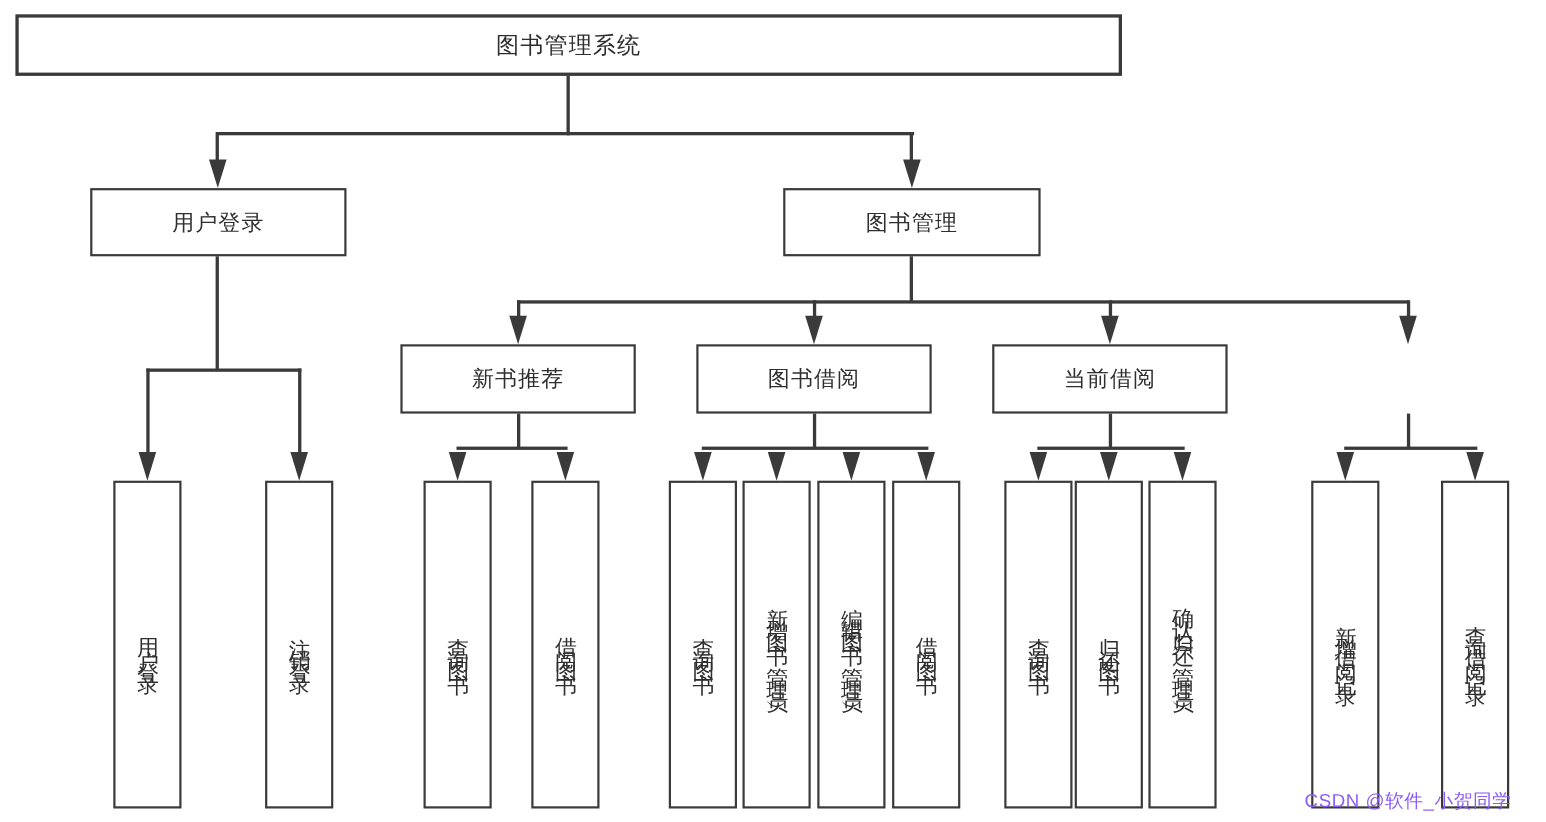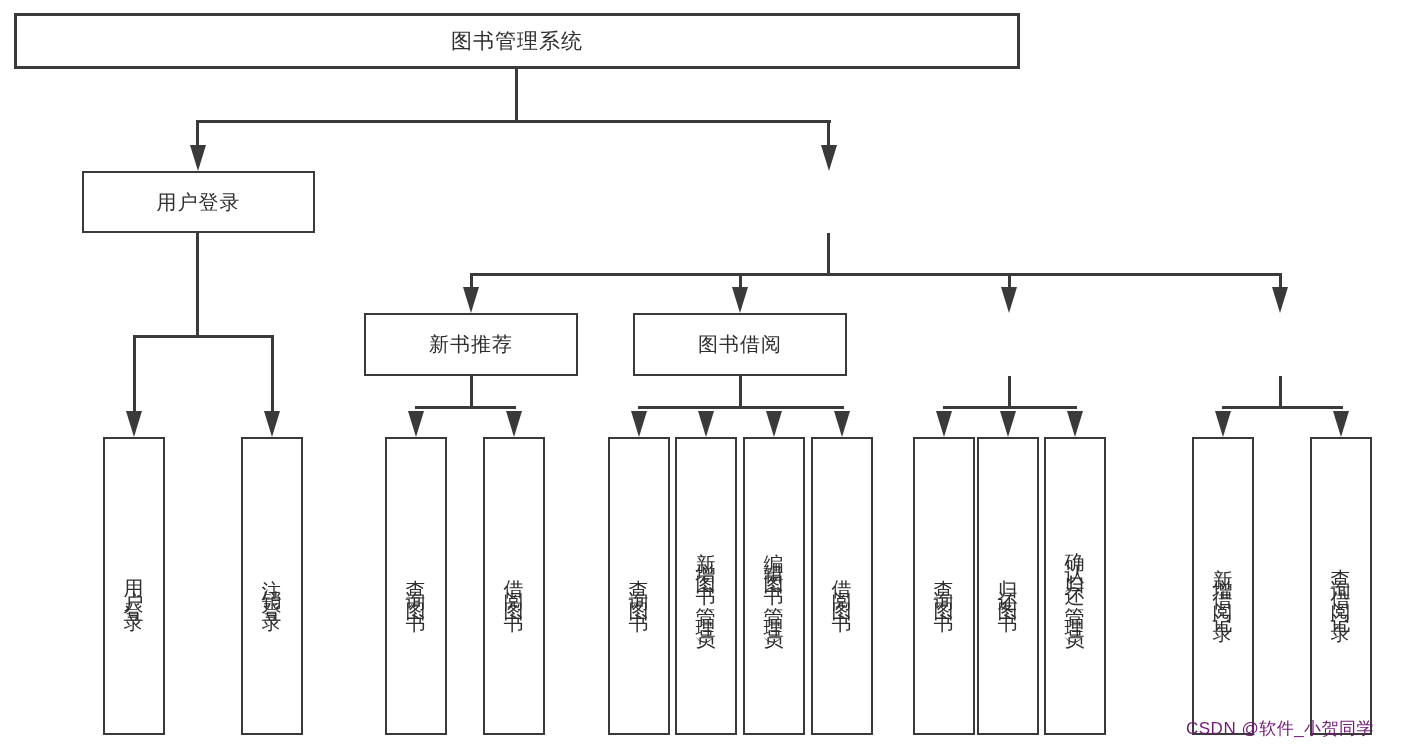--- a/index.html
+++ b/index.html
@@ -52,6 +52,9 @@
 
   <div class="box" style="left:82px; top:171px; width:233px; height:62px;">
     <span>用户登录</span>
+  </div>
+  <div class="box" style="left:712px; top:171px; width:234px; height:62px;">
+    <span>图书管理</span>
   </div>
 
   <div class="vline" style="left:196px; top:233px; height:104px;"></div>

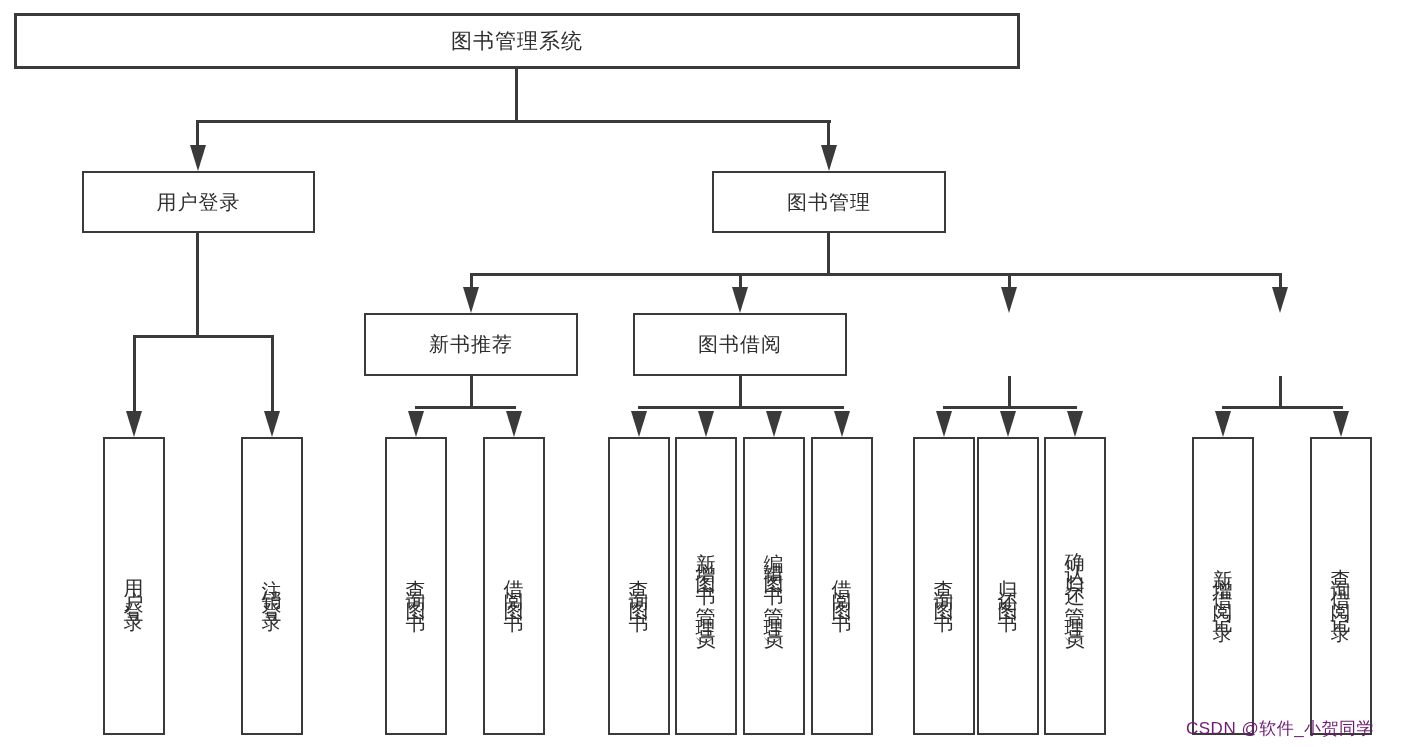--- a/index.html
+++ b/index.html
@@ -81,6 +81,9 @@
   <div class="box" style="left:633px; top:313px; width:214px; height:63px;">
     <span>图书借阅</span>
   </div>
+  <div class="box" style="left:902px; top:313px; width:214px; height:63px;">
+    <span>当前借阅</span>
+  </div>
 
   <div class="vline" style="left:470px; top:376px; height:32px;"></div>
   <div class="hline" style="left:415px; top:406px; width:101px;"></div>

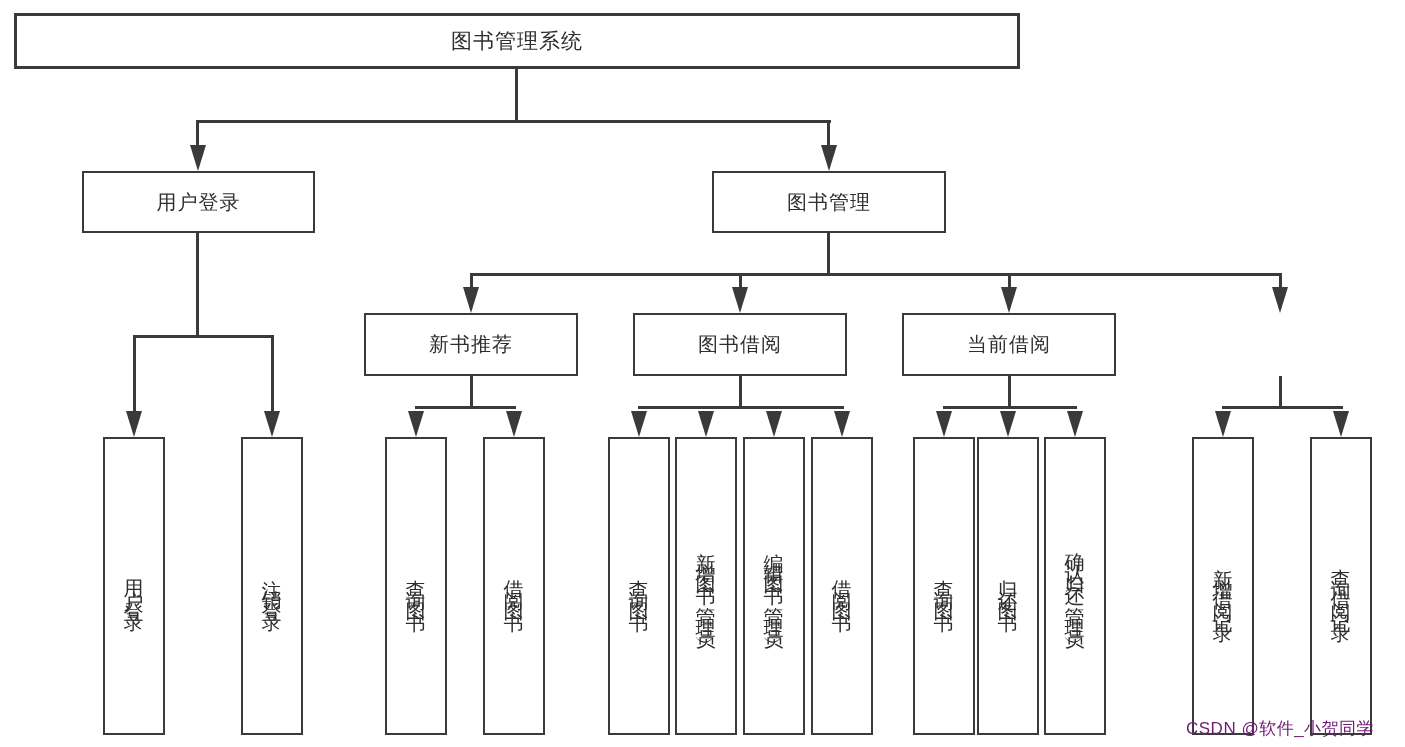--- a/index.html
+++ b/index.html
@@ -30,7 +30,7 @@
     border-top:26px solid #3a3a3a;
   }
   .watermark {
-    position:absolute; font-size:17px; color:#701a75;
+    position:absolute; font-size:17px; color:#8b5cf6;
     letter-spacing:0.5px; white-space:nowrap; z-index:5;
   }
 </style>

